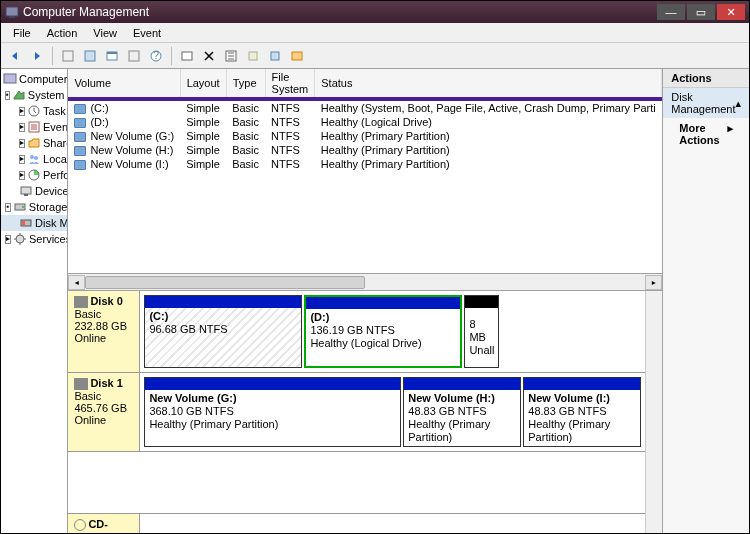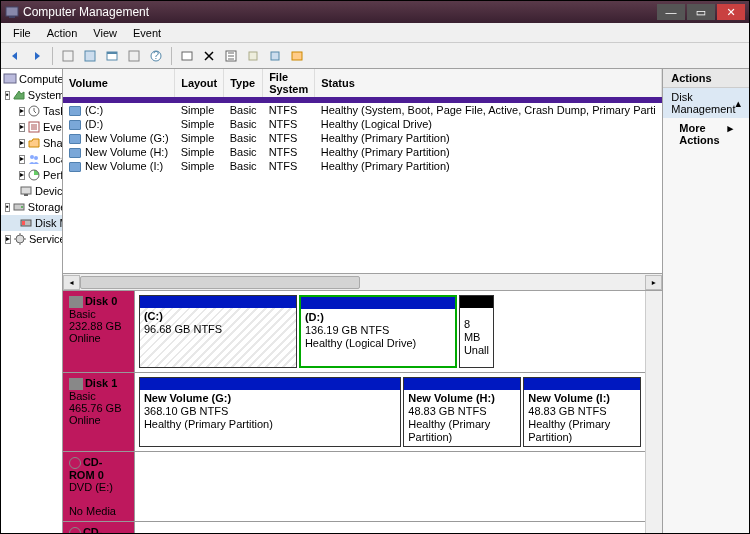--- a/index.html
+++ b/index.html
@@ -24,7 +24,7 @@
 .center { flex: 1; display: flex; flex-direction: column; border-right: 1px solid #a0a0a0; }
 .vollist { flex: 0 0 205px; overflow: hidden; border-bottom: 1px solid #a0a0a0; }
 .vollist table { width: 100%; border-collapse: collapse; }
-.vollist th { text-align: left; font-weight: bold; background: #f5f5f5; border-right: 1px solid #ddd; border-bottom: 6px solid #4c1d95; padding: 2px 6px; height: 18px; }
+.vollist th { text-align: left; font-weight: normal; background: #f5f5f5; border-right: 1px solid #ddd; border-bottom: 4px solid #4c1d95; padding: 2px 6px; height: 18px; }
 .vollist td { padding: 1px 6px; height: 14px; white-space: nowrap; }
 .vollist td .vicon { display: inline-block; width: 12px; height: 10px; background: #7aa7d8; border: 1px solid #5080b0; border-radius: 1px; margin-right: 4px; vertical-align: middle; }
 .hscroll { height: 17px; background: #f0f0f0; border-bottom: 1px solid #a0a0a0; display: flex; align-items: center; }

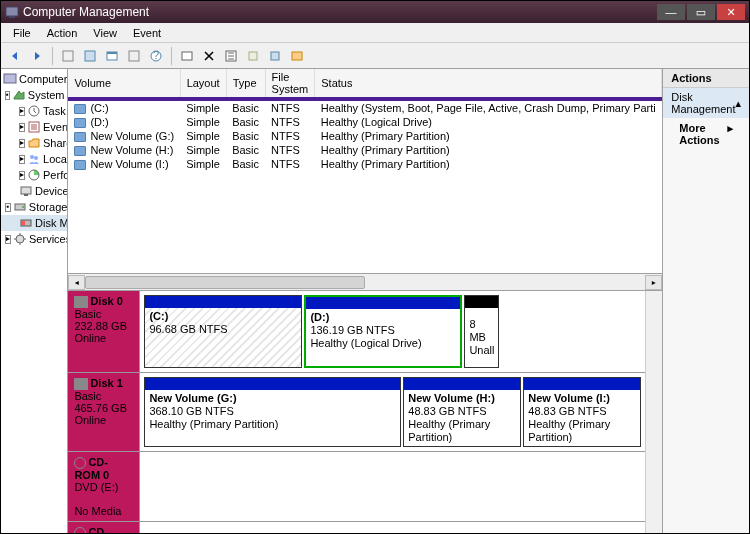--- a/index.html
+++ b/index.html
@@ -32,7 +32,7 @@
 .hscroll .track { flex: 1; height: 15px; background: #efefef; position: relative; }
 .hscroll .thumb { position: absolute; left: 0; width: 280px; height: 13px; top: 1px; background: #d4d4d4; border: 1px solid #aaa; border-radius: 2px; }
 .diskrow { display: flex; border-bottom: 1px solid #999; min-height: 56px; }
-.diskinfo { width: 72px; padding: 4px 6px; border-right: 1px solid #999; background: #be185d; }
+.diskinfo { width: 72px; padding: 4px 6px; border-right: 1px solid #999; background: #fef9c3; }
 .diskinfo .dtitle { font-weight: bold; }
 .diskinfo .dicon { display: inline-block; width: 14px; height: 12px; background: #888; margin-right: 2px; vertical-align: middle; }
 .diskinfo .cdicon { display: inline-block; width: 12px; height: 12px; border: 1px solid #888; border-radius: 50%; margin-right: 2px; vertical-align: middle; }

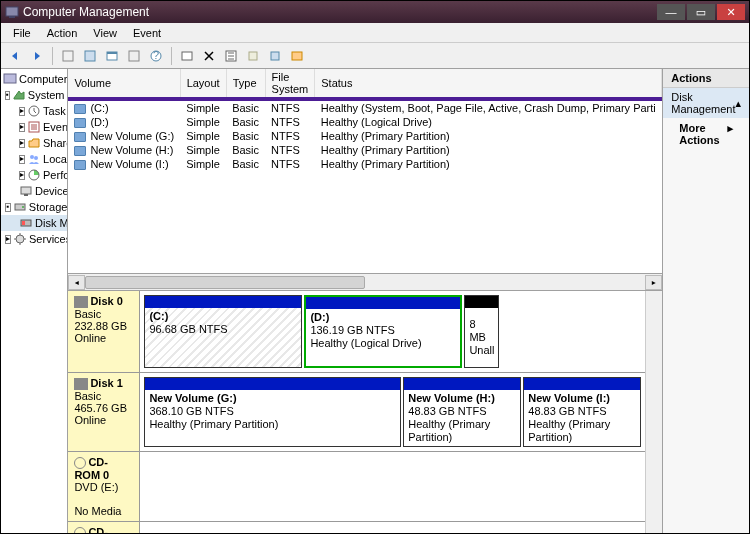--- a/index.html
+++ b/index.html
@@ -369,12 +369,6 @@
         </div>
 
         <div class="diskrow" style="min-height:62px">
-          <div class="diskinfo">
-            <div><span class="cdicon"></span><span class="dtitle">CD-ROM 0</span></div>
-            <div>DVD (E:)</div>
-            <div>&nbsp;</div>
-            <div>No Media</div>
-          </div>
           <div class="partwrap"></div>
         </div>
 

